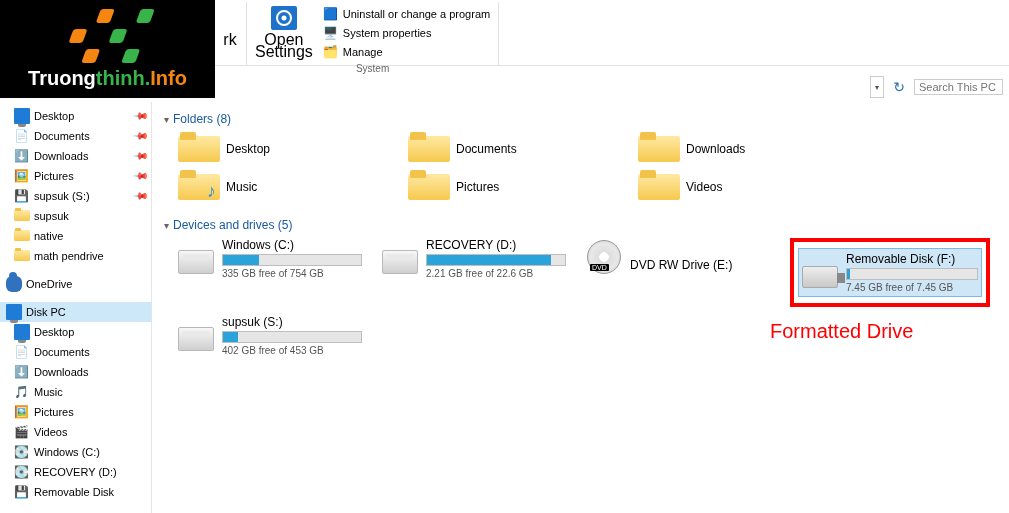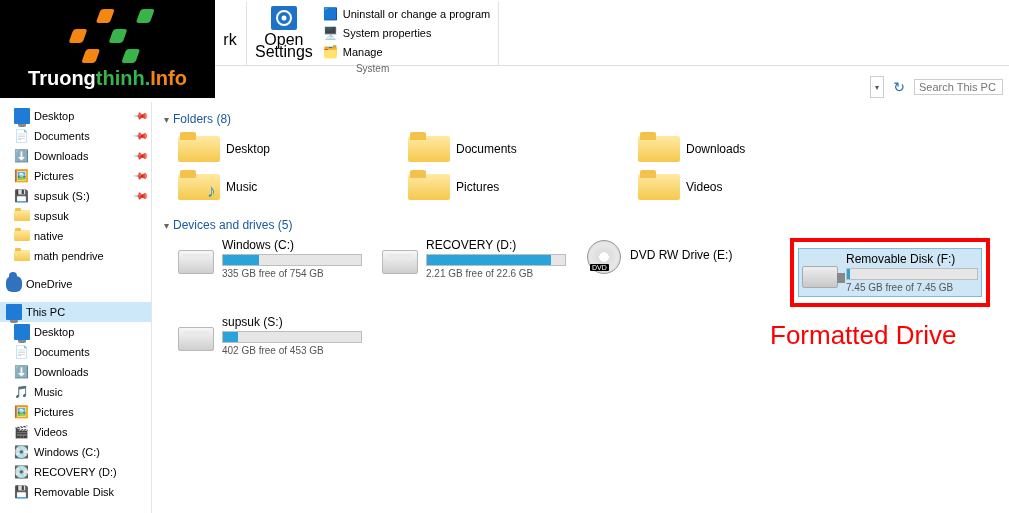--- a/index.html
+++ b/index.html
@@ -322,7 +322,7 @@
             </div>
           </div>
         <div class="drive-info">
-          <span class="drive-name" style="margin-top:10px;">DVD RW Drive (E:)</span>
+          <span class="drive-name" style="margin-top:20px;">DVD RW Drive (E:)</span>
         </div>
       </div>
       <div class="highlight-box">

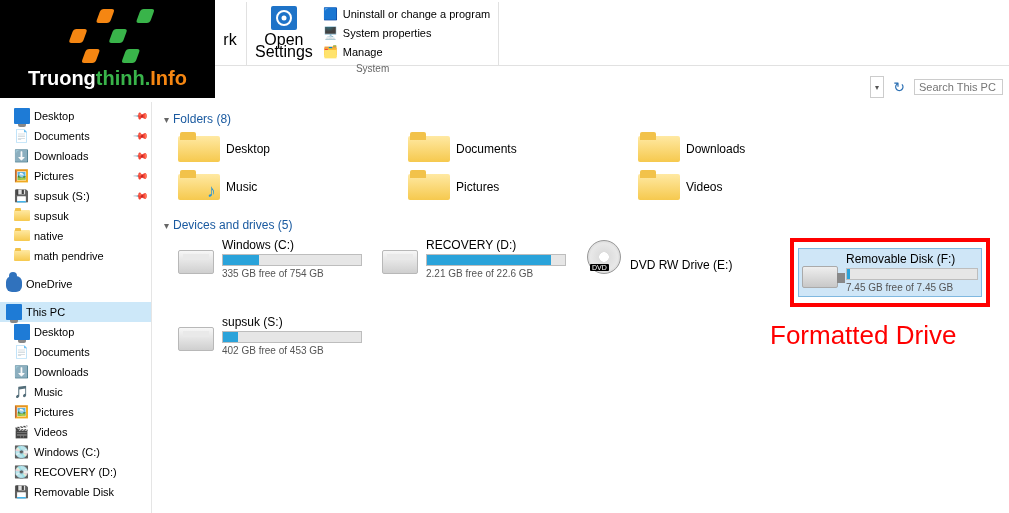--- a/index.html
+++ b/index.html
@@ -212,7 +212,7 @@
     <div class="nav-sep"></div>
     <div class="nav-item selected" style="padding-left:6px;">
         <span class="tree-icon monitor-ico"></span>
-        <span>This PC</span>
+        <span>Disk PC</span>
       </div>
     <div class="nav-item">
         <span class="tree-icon monitor-ico"></span>

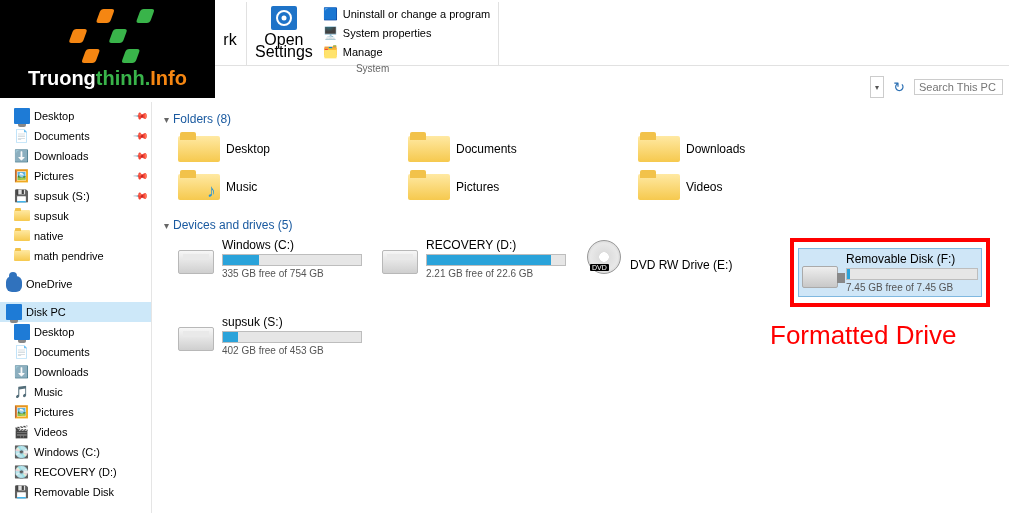--- a/index.html
+++ b/index.html
@@ -54,7 +54,7 @@
 
   .drive-selected { background:#cfe6f7; border:1px solid #7fb8e0; padding:3px; }
   .highlight-box { border:4px solid #ff0000; padding:6px 4px; }
-  .annot { position:absolute; color:#ff0000; font-size:26px; font-family: Arial, sans-serif; }
+  .annot { position:absolute; color:#ff0000; font-size:20px; font-family: Arial, sans-serif; }
 
   
   .folder-ico { width:42px; height:34px; position:relative;}

